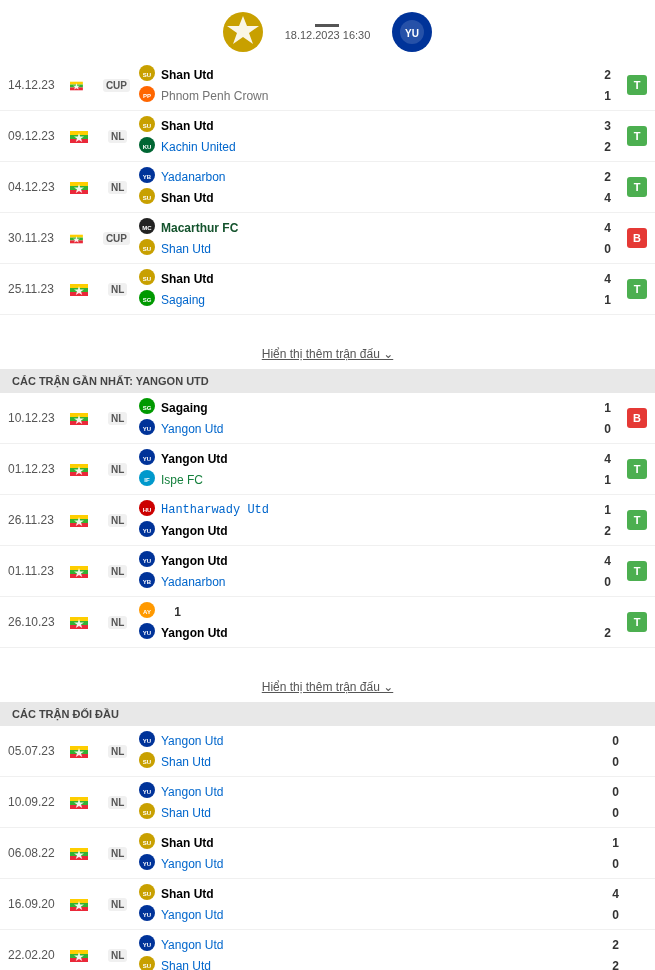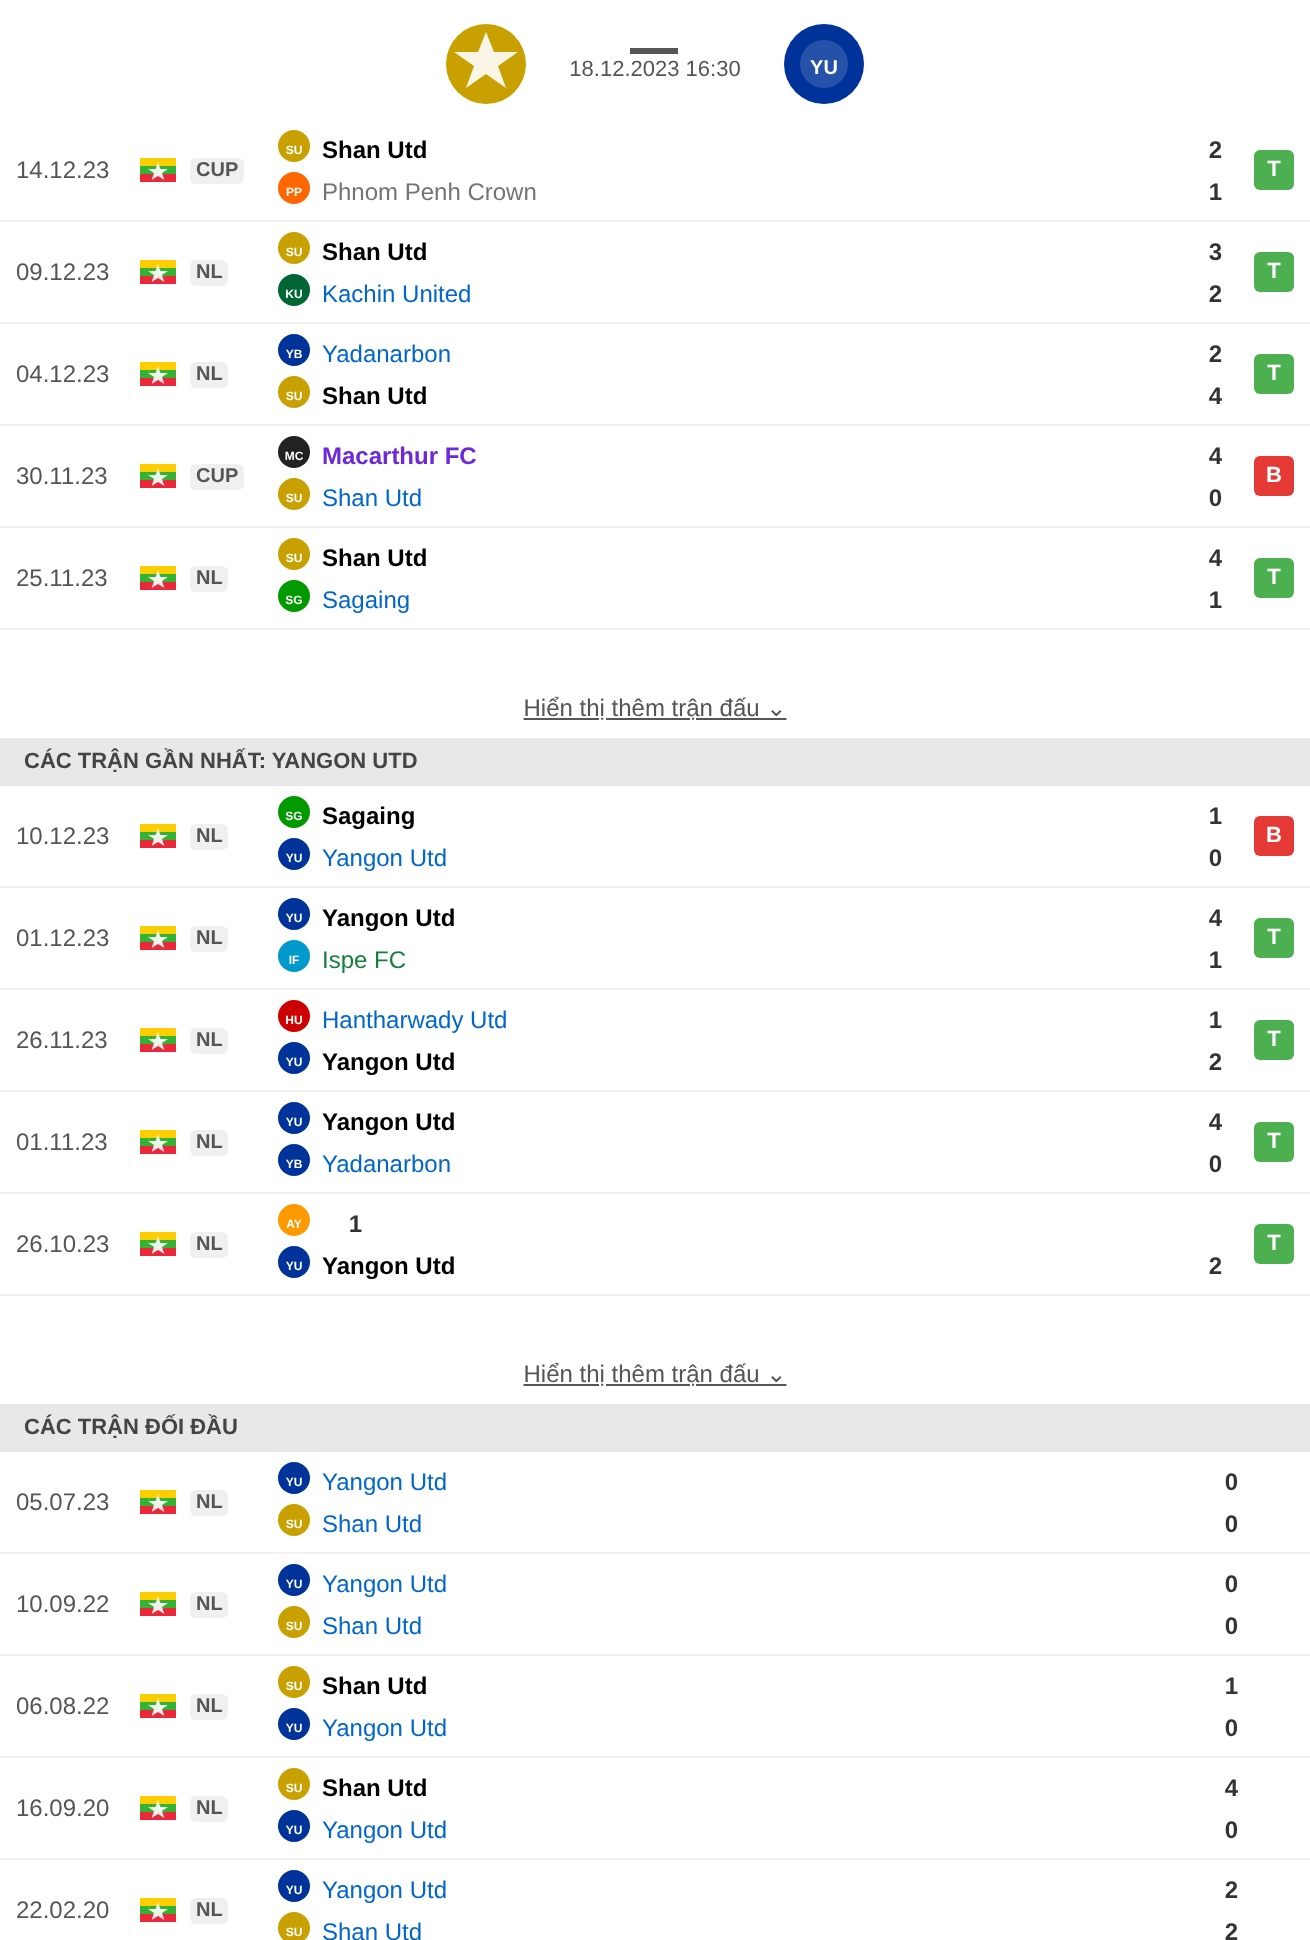--- a/index.html
+++ b/index.html
@@ -53,8 +53,8 @@
 
     .competition-badge {
       display: flex;
-      align-items: center;
-      gap: 7px;
+      align-items: flex-end;
+      gap: 20px;
       width: 60px;
       flex-shrink: 0;
     }

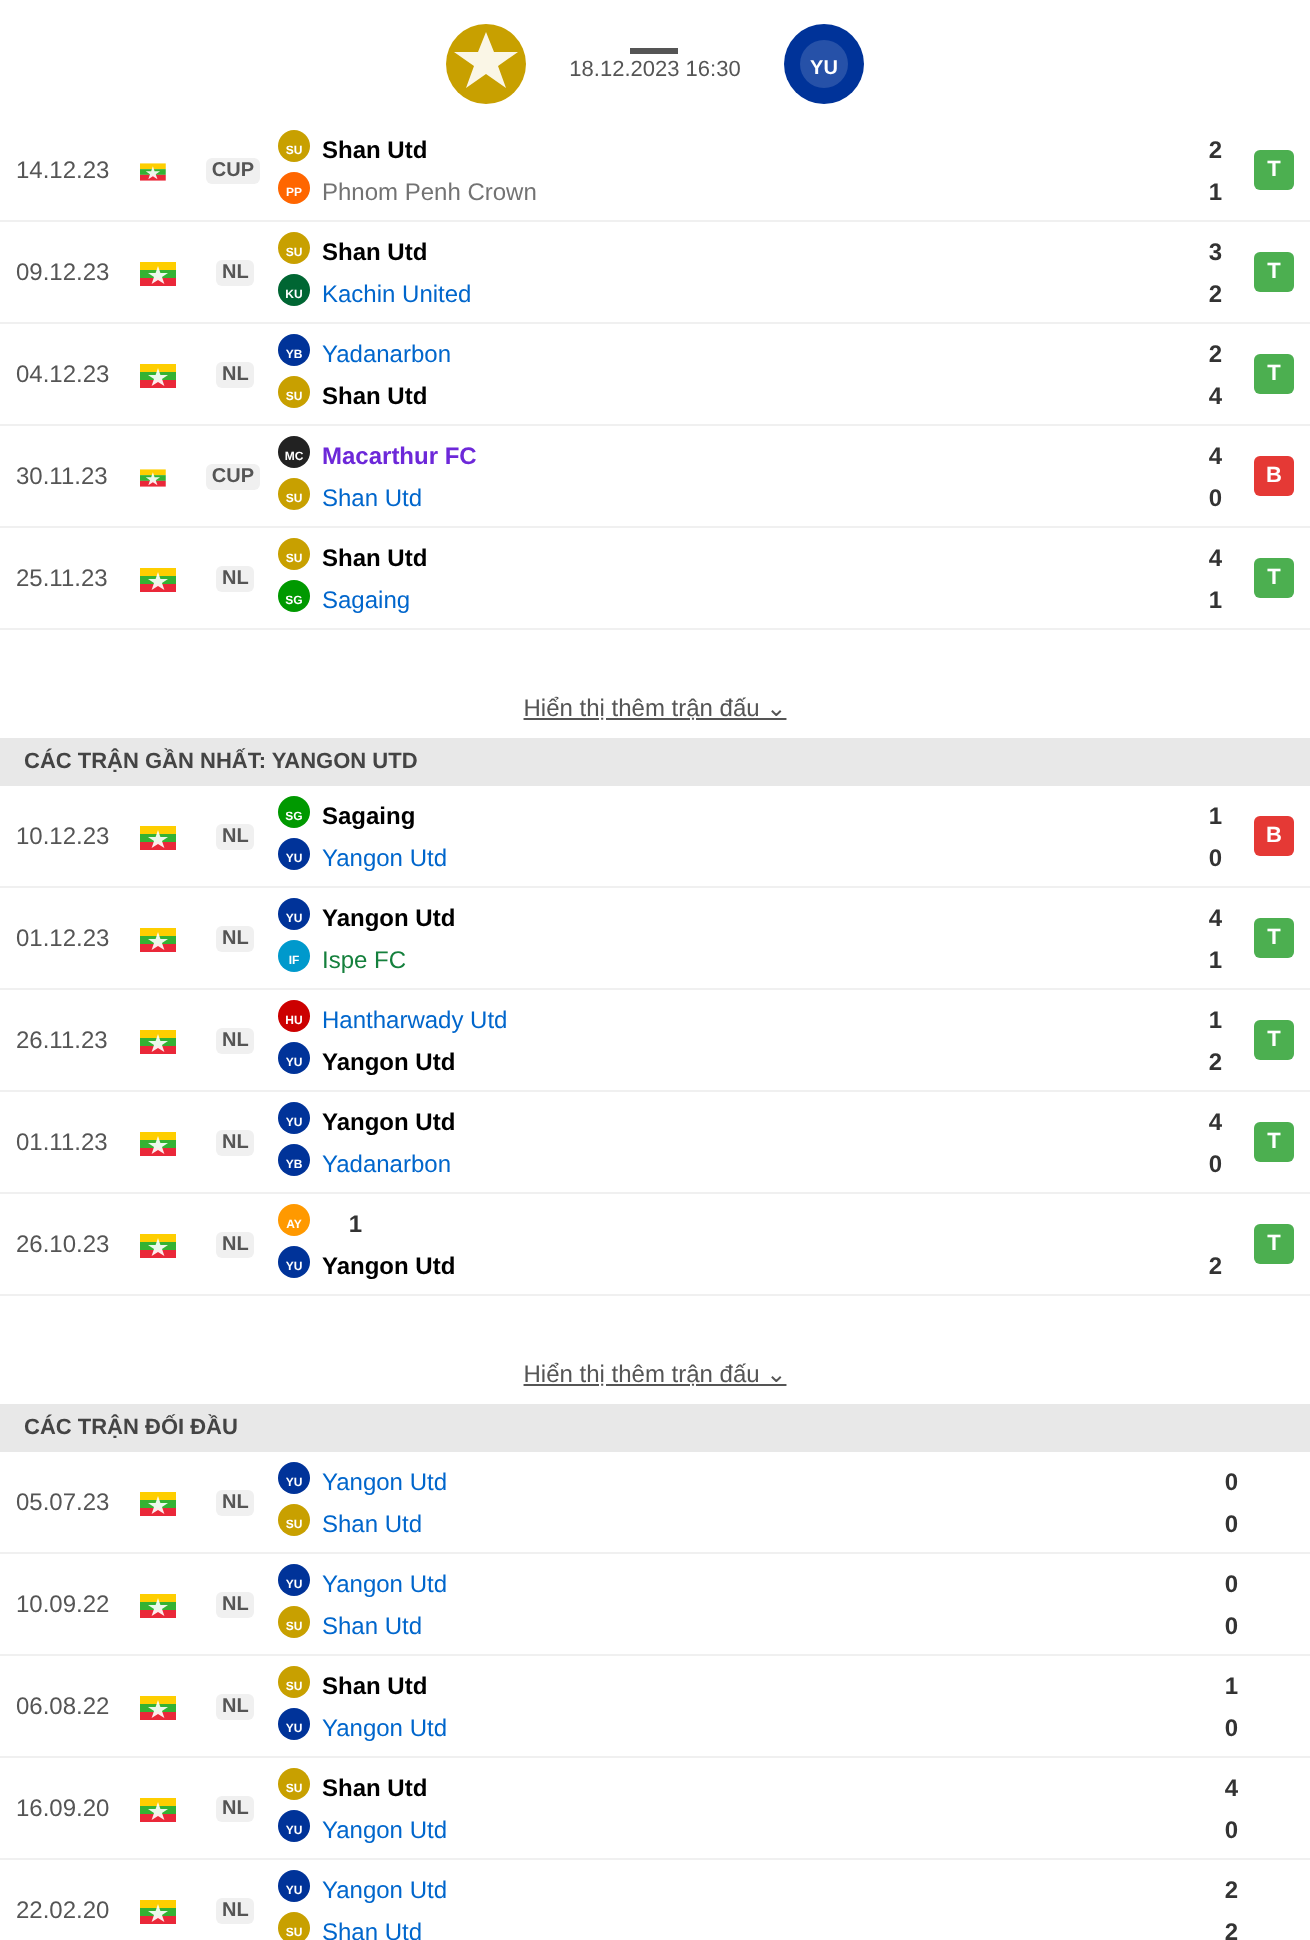--- a/index.html
+++ b/index.html
@@ -286,7 +286,7 @@
     <circle cx="9" cy="9" r="8" fill="#222"></circle>
     <text x="9" y="13" text-anchor="middle" fill="white" font-size="6" font-weight="bold">MC</text>
   </svg></span>
-          <span style="font-weight: bold; color: #6d28d9; flex: 1 1 0%; font-size: 12px;">Macarthur FC</span>
+          <span style="font-weight: bold; color: #14532d; flex: 1 1 0%; font-size: 12px;">Macarthur FC</span>
           <span class="score">4</span>
         </div>
         <div class="team-row">

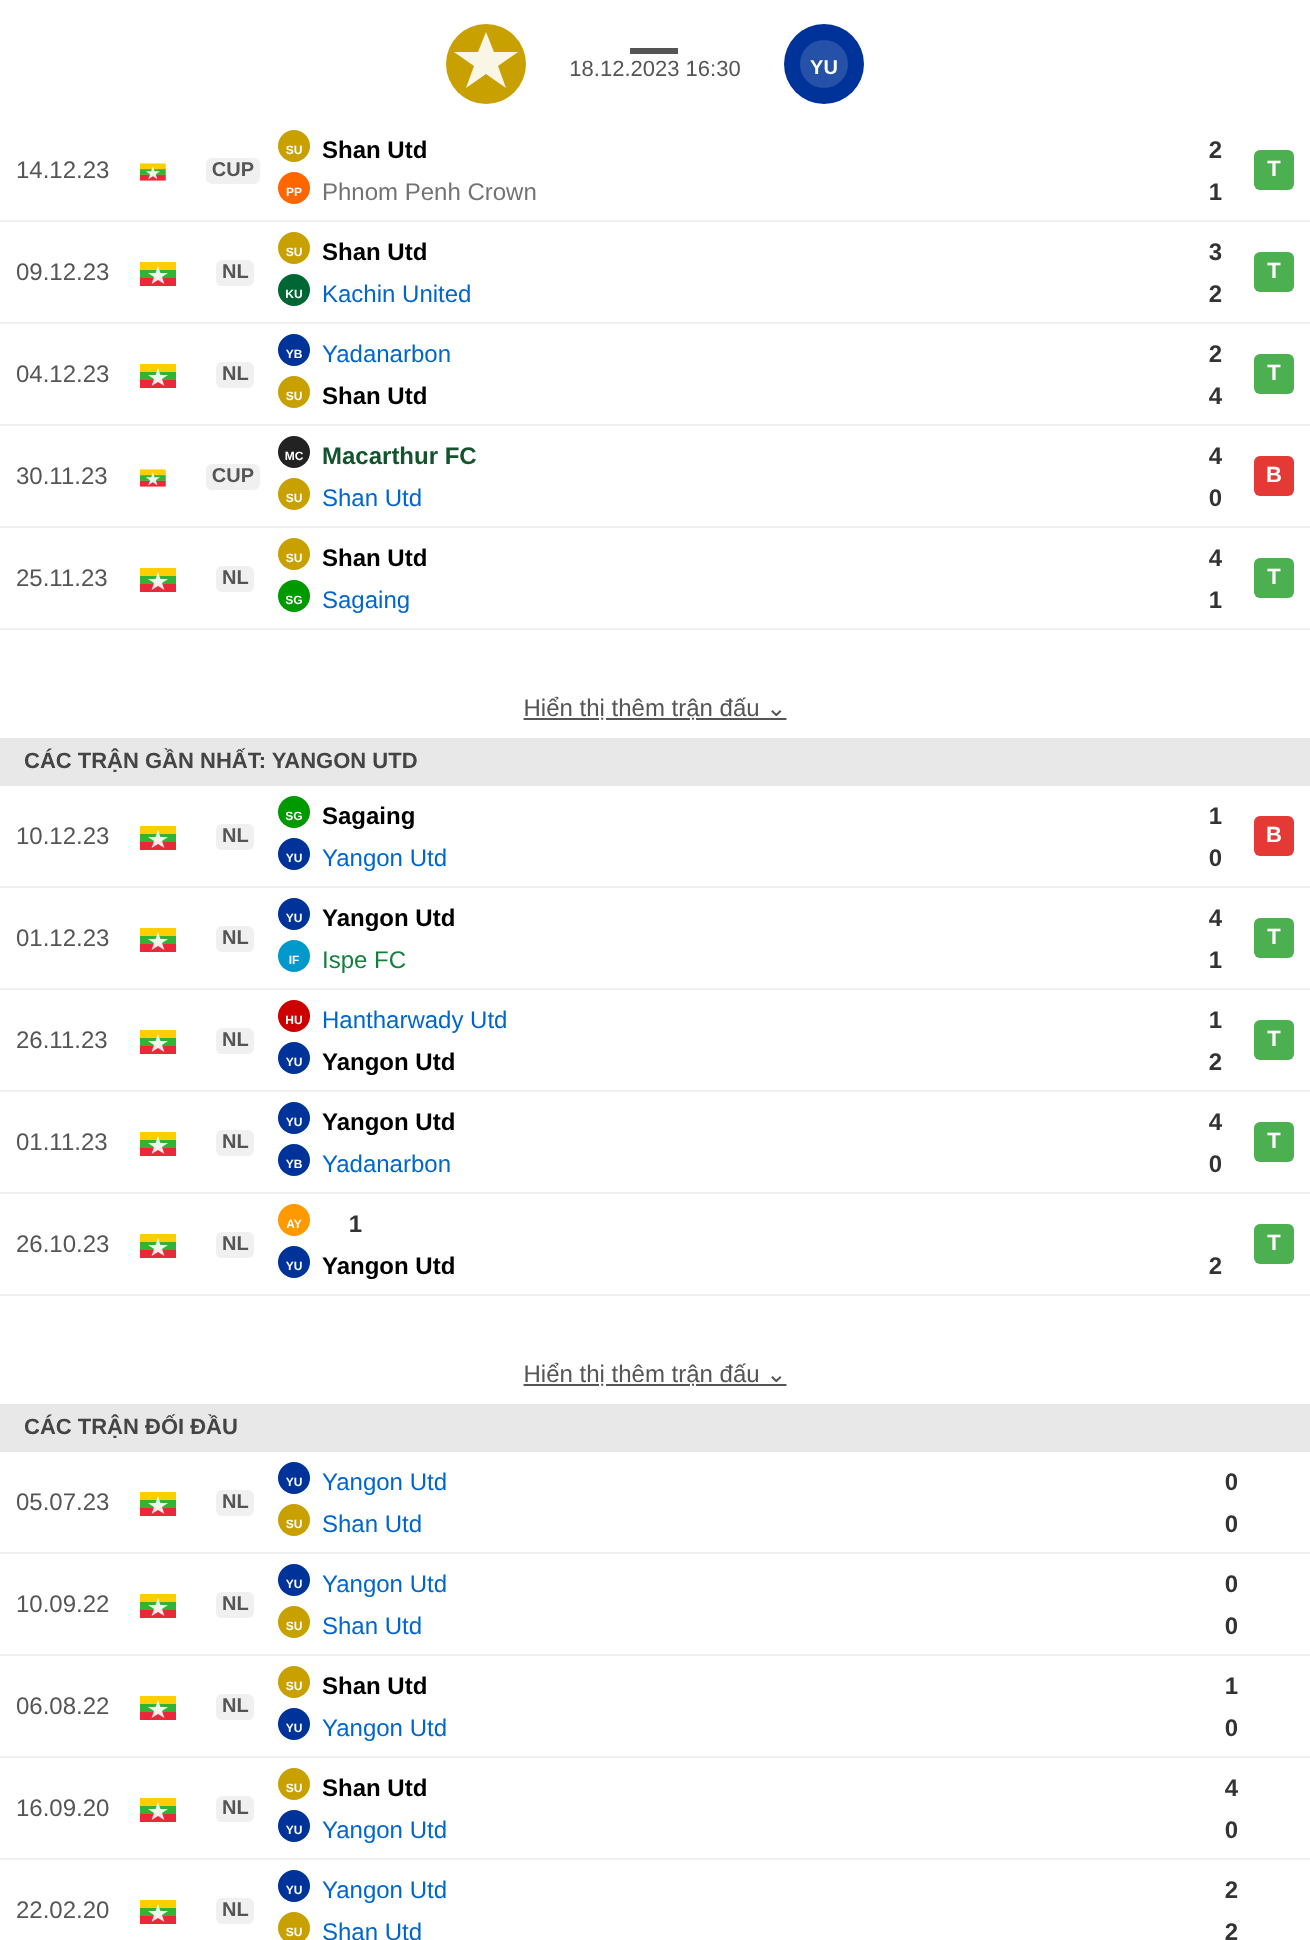--- a/index.html
+++ b/index.html
@@ -428,7 +428,7 @@
     <circle cx="9" cy="9" r="8" fill="#cc0000"></circle>
     <text x="9" y="13" text-anchor="middle" fill="white" font-size="6" font-weight="bold">HU</text>
   </svg></span>
-          <span style="color: rgb(0, 102, 204); flex: 1 1 0%; font-size: 12px;">Hantharwady Utd</span>
+          <span style="color: rgb(0, 102, 204); flex: 1 1 0%; font-size: 12px; font-family: Liberation Mono, monospace;">Hantharwady Utd</span>
           <span class="score">1</span>
         </div>
         <div class="team-row">

